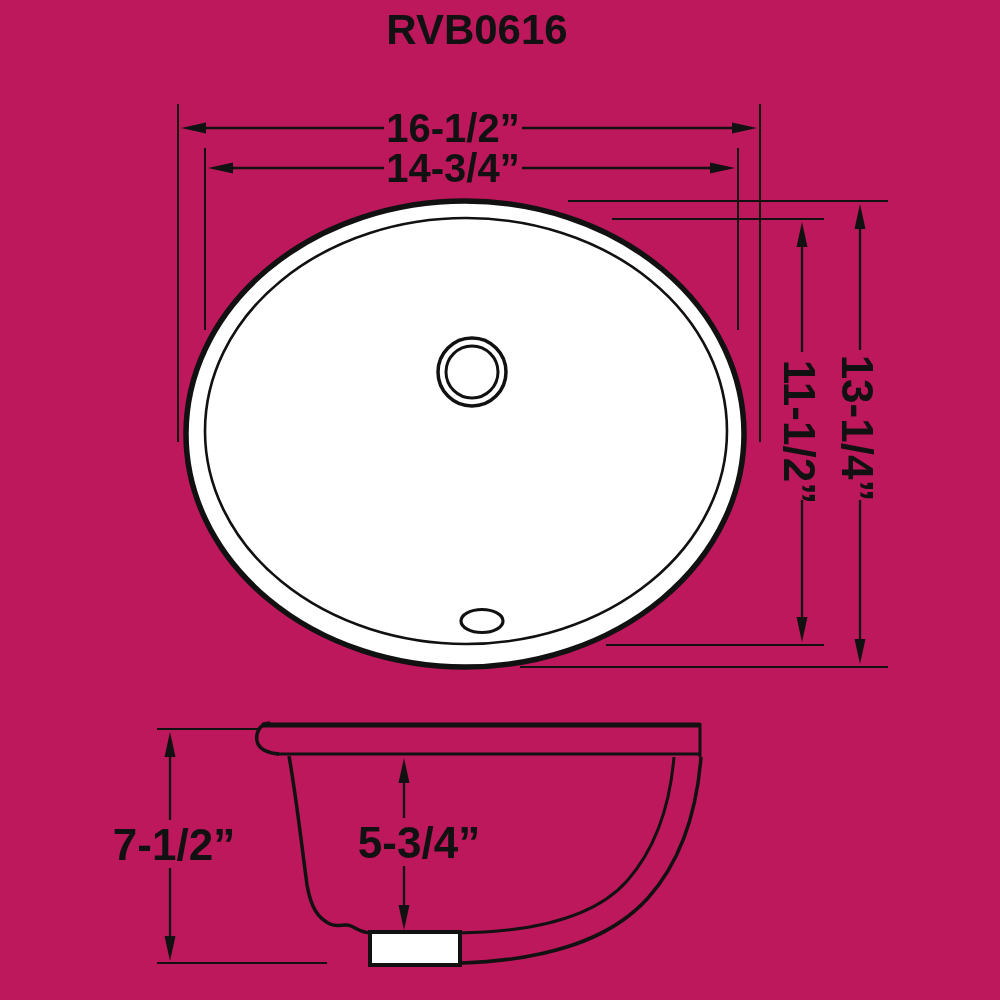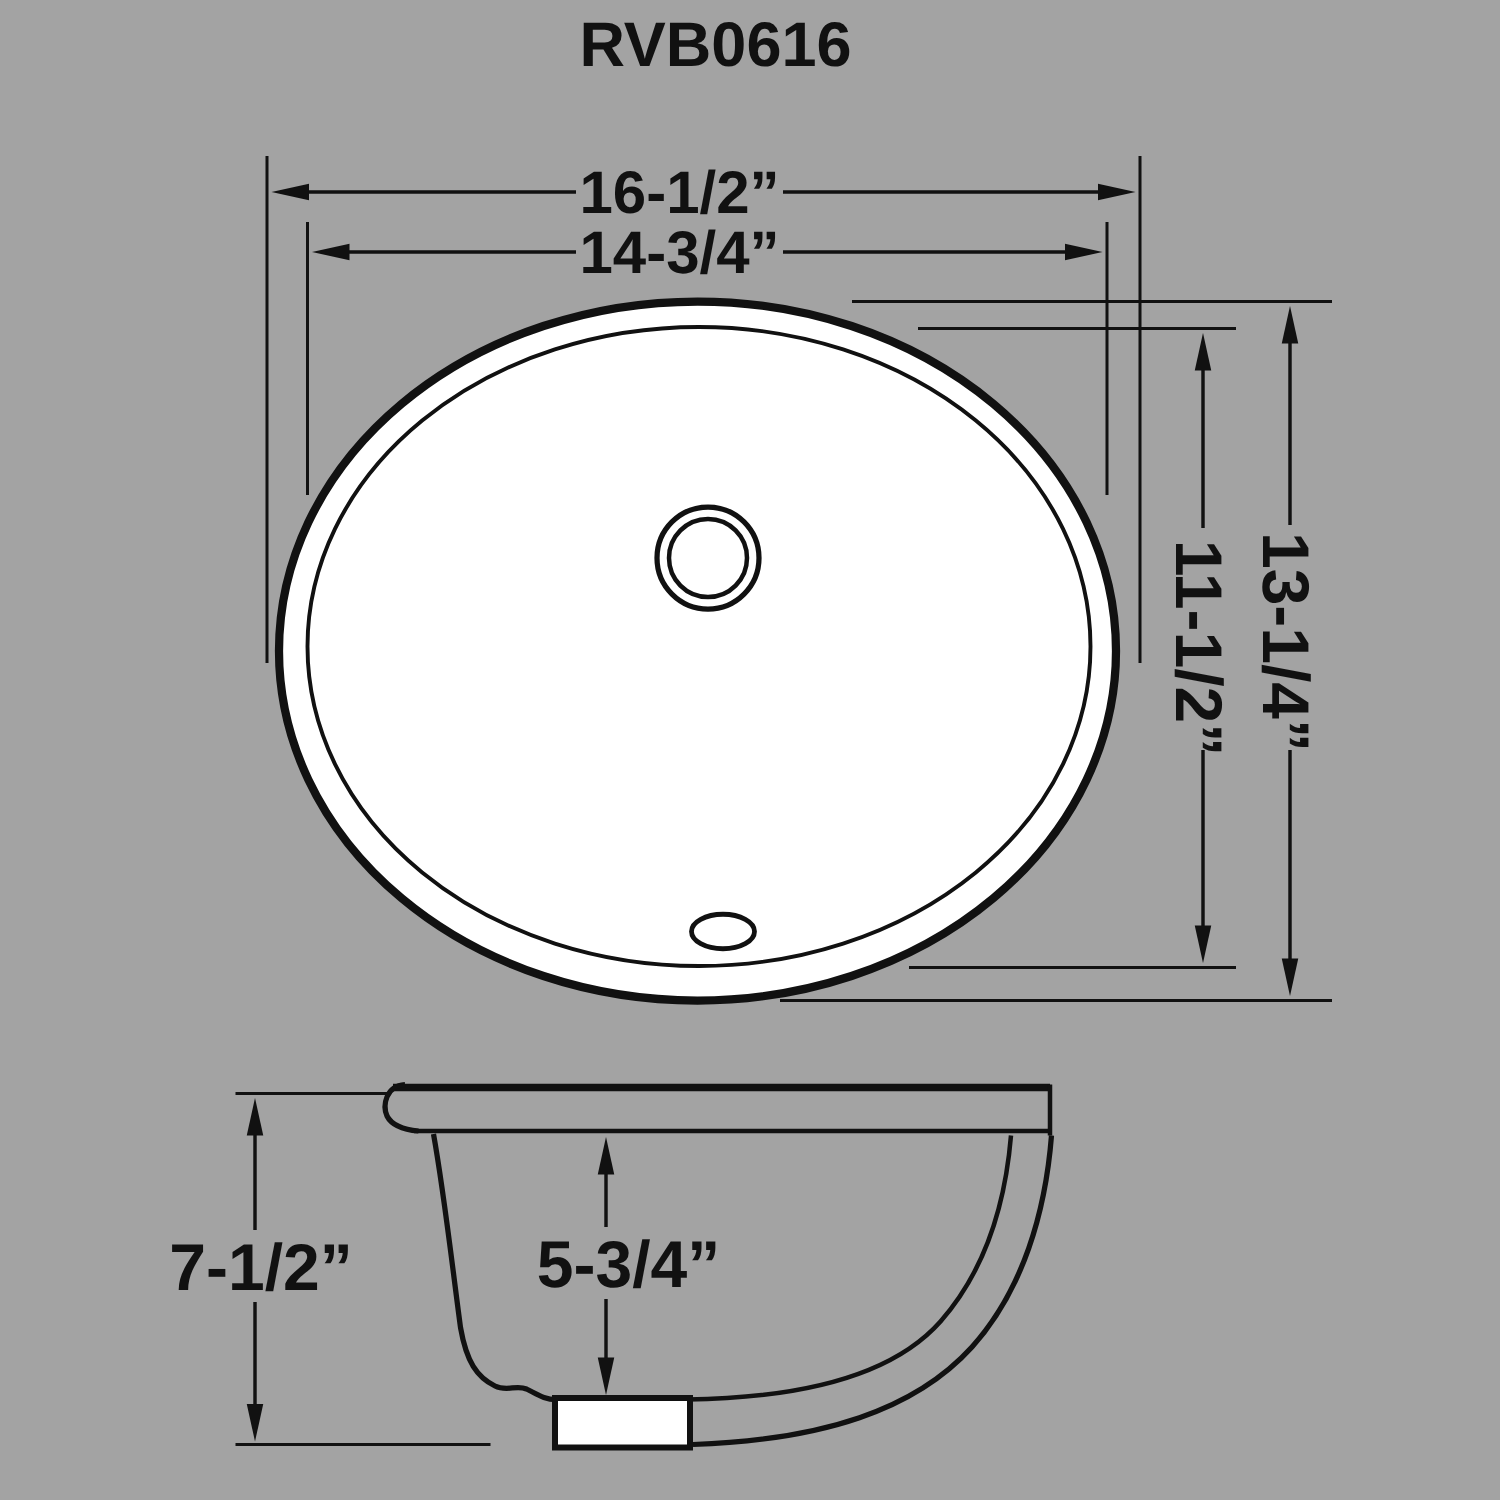--- a/index.html
+++ b/index.html
@@ -11,7 +11,7 @@
     position: relative;
     width: 1000px;
     height: 1000px;
-    background: #a3a3a3;
+    background: #be185d;
     font-family: "Liberation Sans", sans-serif;
   }
   svg { display: block; }

